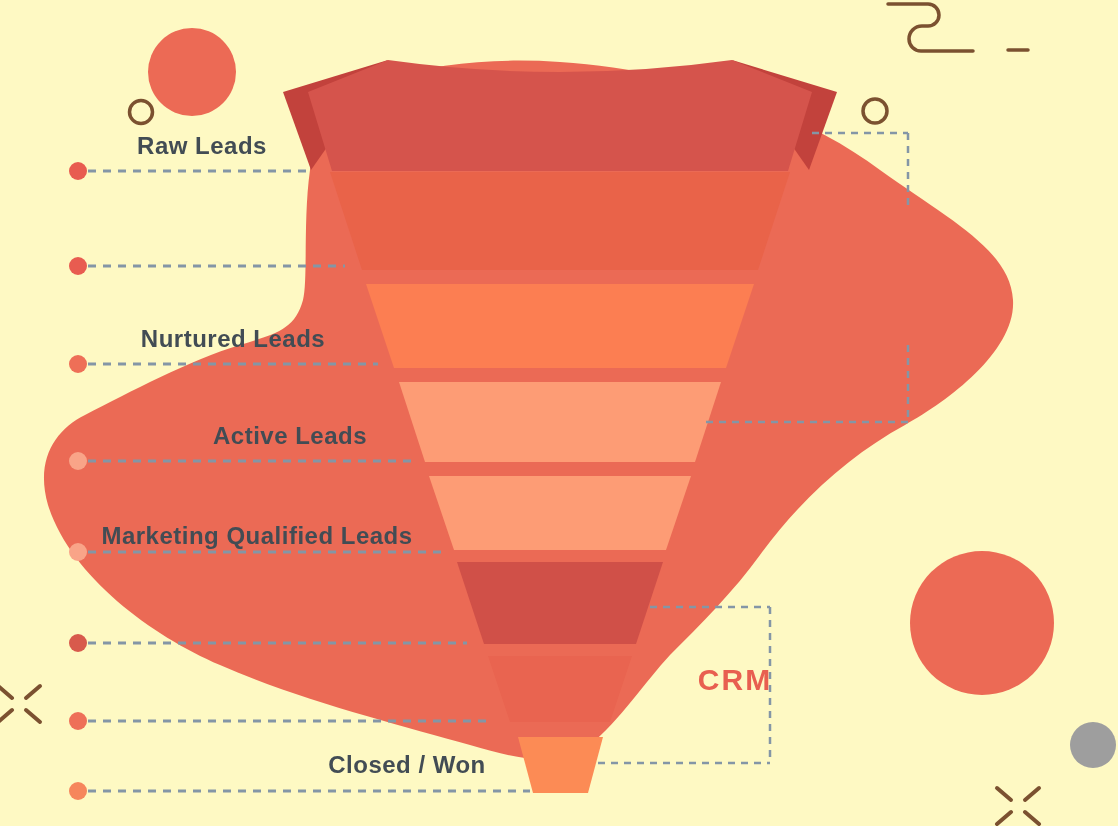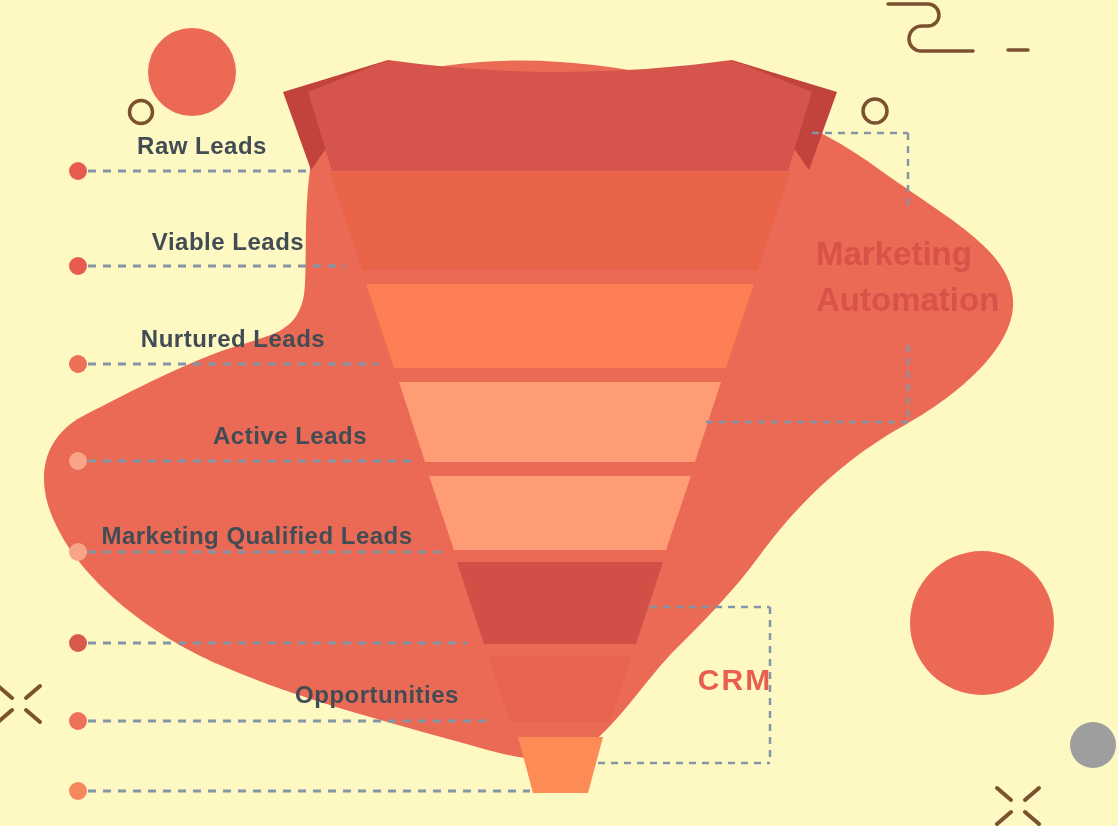--- a/index.html
+++ b/index.html
@@ -136,7 +136,6 @@
   </svg>
 
   <div class="stage-label" style="left:202px;top:146px">Raw Leads</div>
-  <div class="stage-label" style="left:228px;top:242px">Viable Leads</div>
   <div class="stage-label" style="left:290px;top:436px">Active Leads</div>
   <div class="stage-label" style="left:233px;top:339px">Nurtured Leads</div>
   <div class="stage-label" style="left:257px;top:536px">Marketing Qualified Leads</div>

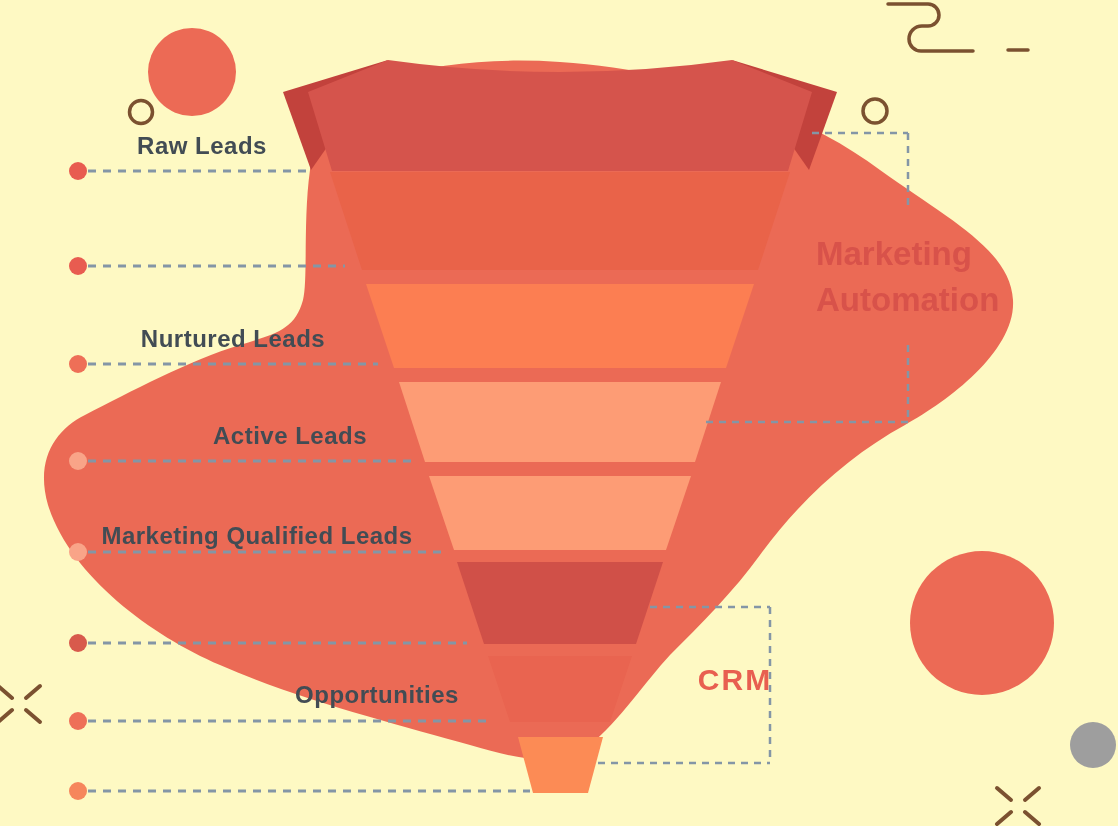--- a/index.html
+++ b/index.html
@@ -141,7 +141,6 @@
   <div class="stage-label" style="left:257px;top:536px">Marketing Qualified Leads</div>
   <div class="stage-label" style="left:377px;top:695px">Opportunities</div>
 
-  <div class="ma-label">Marketing Automation</div>
   <div class="crm-label">CRM</div>
 
 </div>

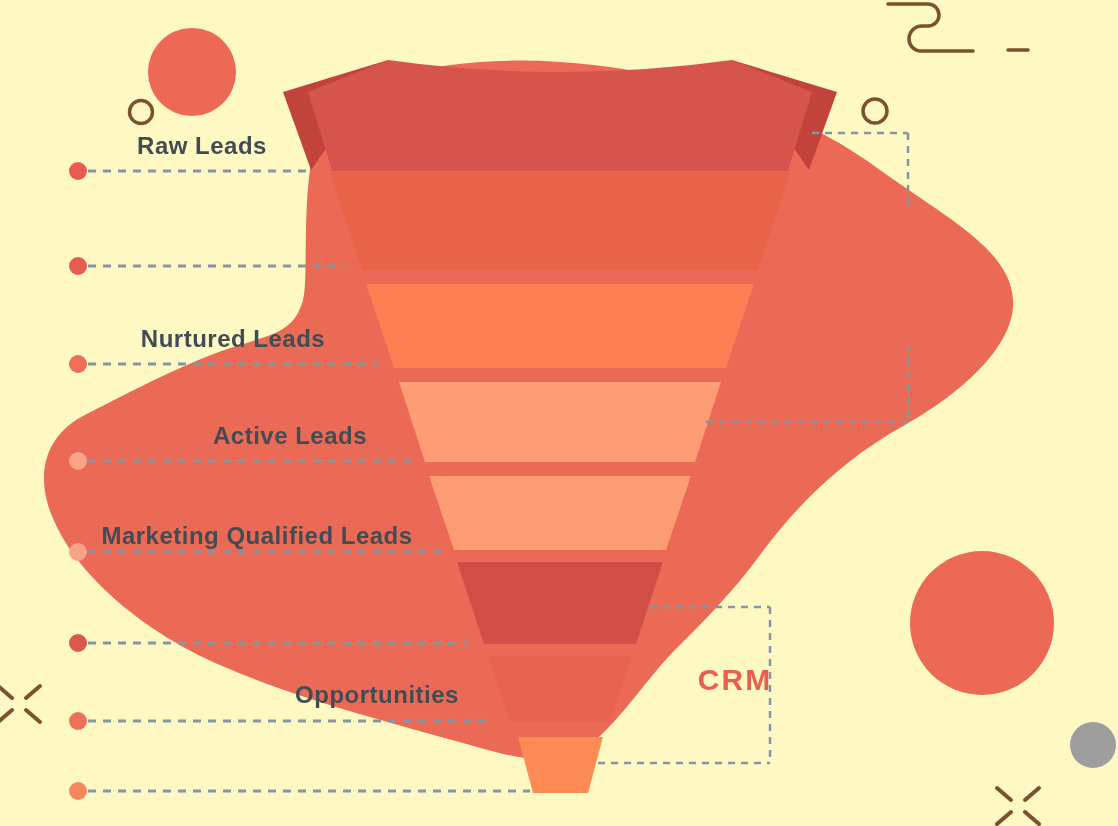--- a/index.html
+++ b/index.html
@@ -139,7 +139,6 @@
   <div class="stage-label" style="left:290px;top:436px">Active Leads</div>
   <div class="stage-label" style="left:233px;top:339px">Nurtured Leads</div>
   <div class="stage-label" style="left:257px;top:536px">Marketing Qualified Leads</div>
-  <div class="stage-label" style="left:377px;top:695px">Opportunities</div>
 
   <div class="crm-label">CRM</div>
 

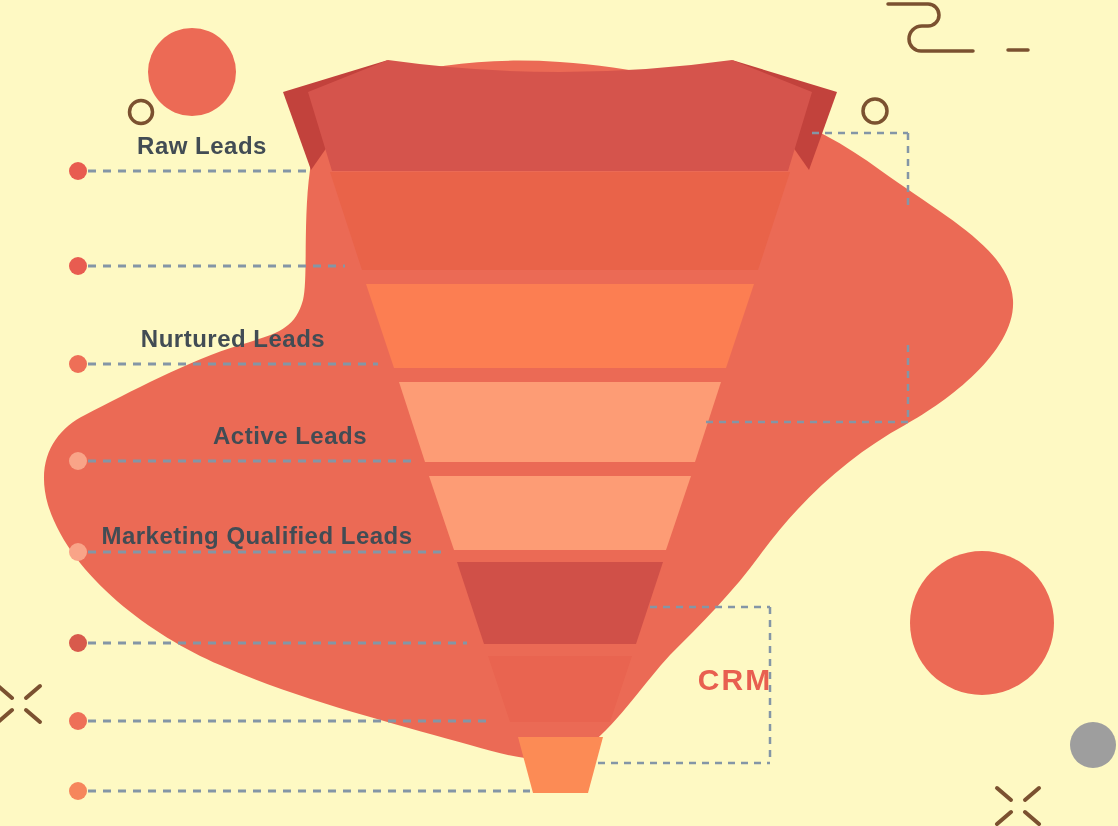--- a/index.html
+++ b/index.html
@@ -139,6 +139,7 @@
   <div class="stage-label" style="left:290px;top:436px">Active Leads</div>
   <div class="stage-label" style="left:233px;top:339px">Nurtured Leads</div>
   <div class="stage-label" style="left:257px;top:536px">Marketing Qualified Leads</div>
+  <div class="stage-label" style="left:407px;top:765px">Closed / Won</div>
 
   <div class="crm-label">CRM</div>
 

